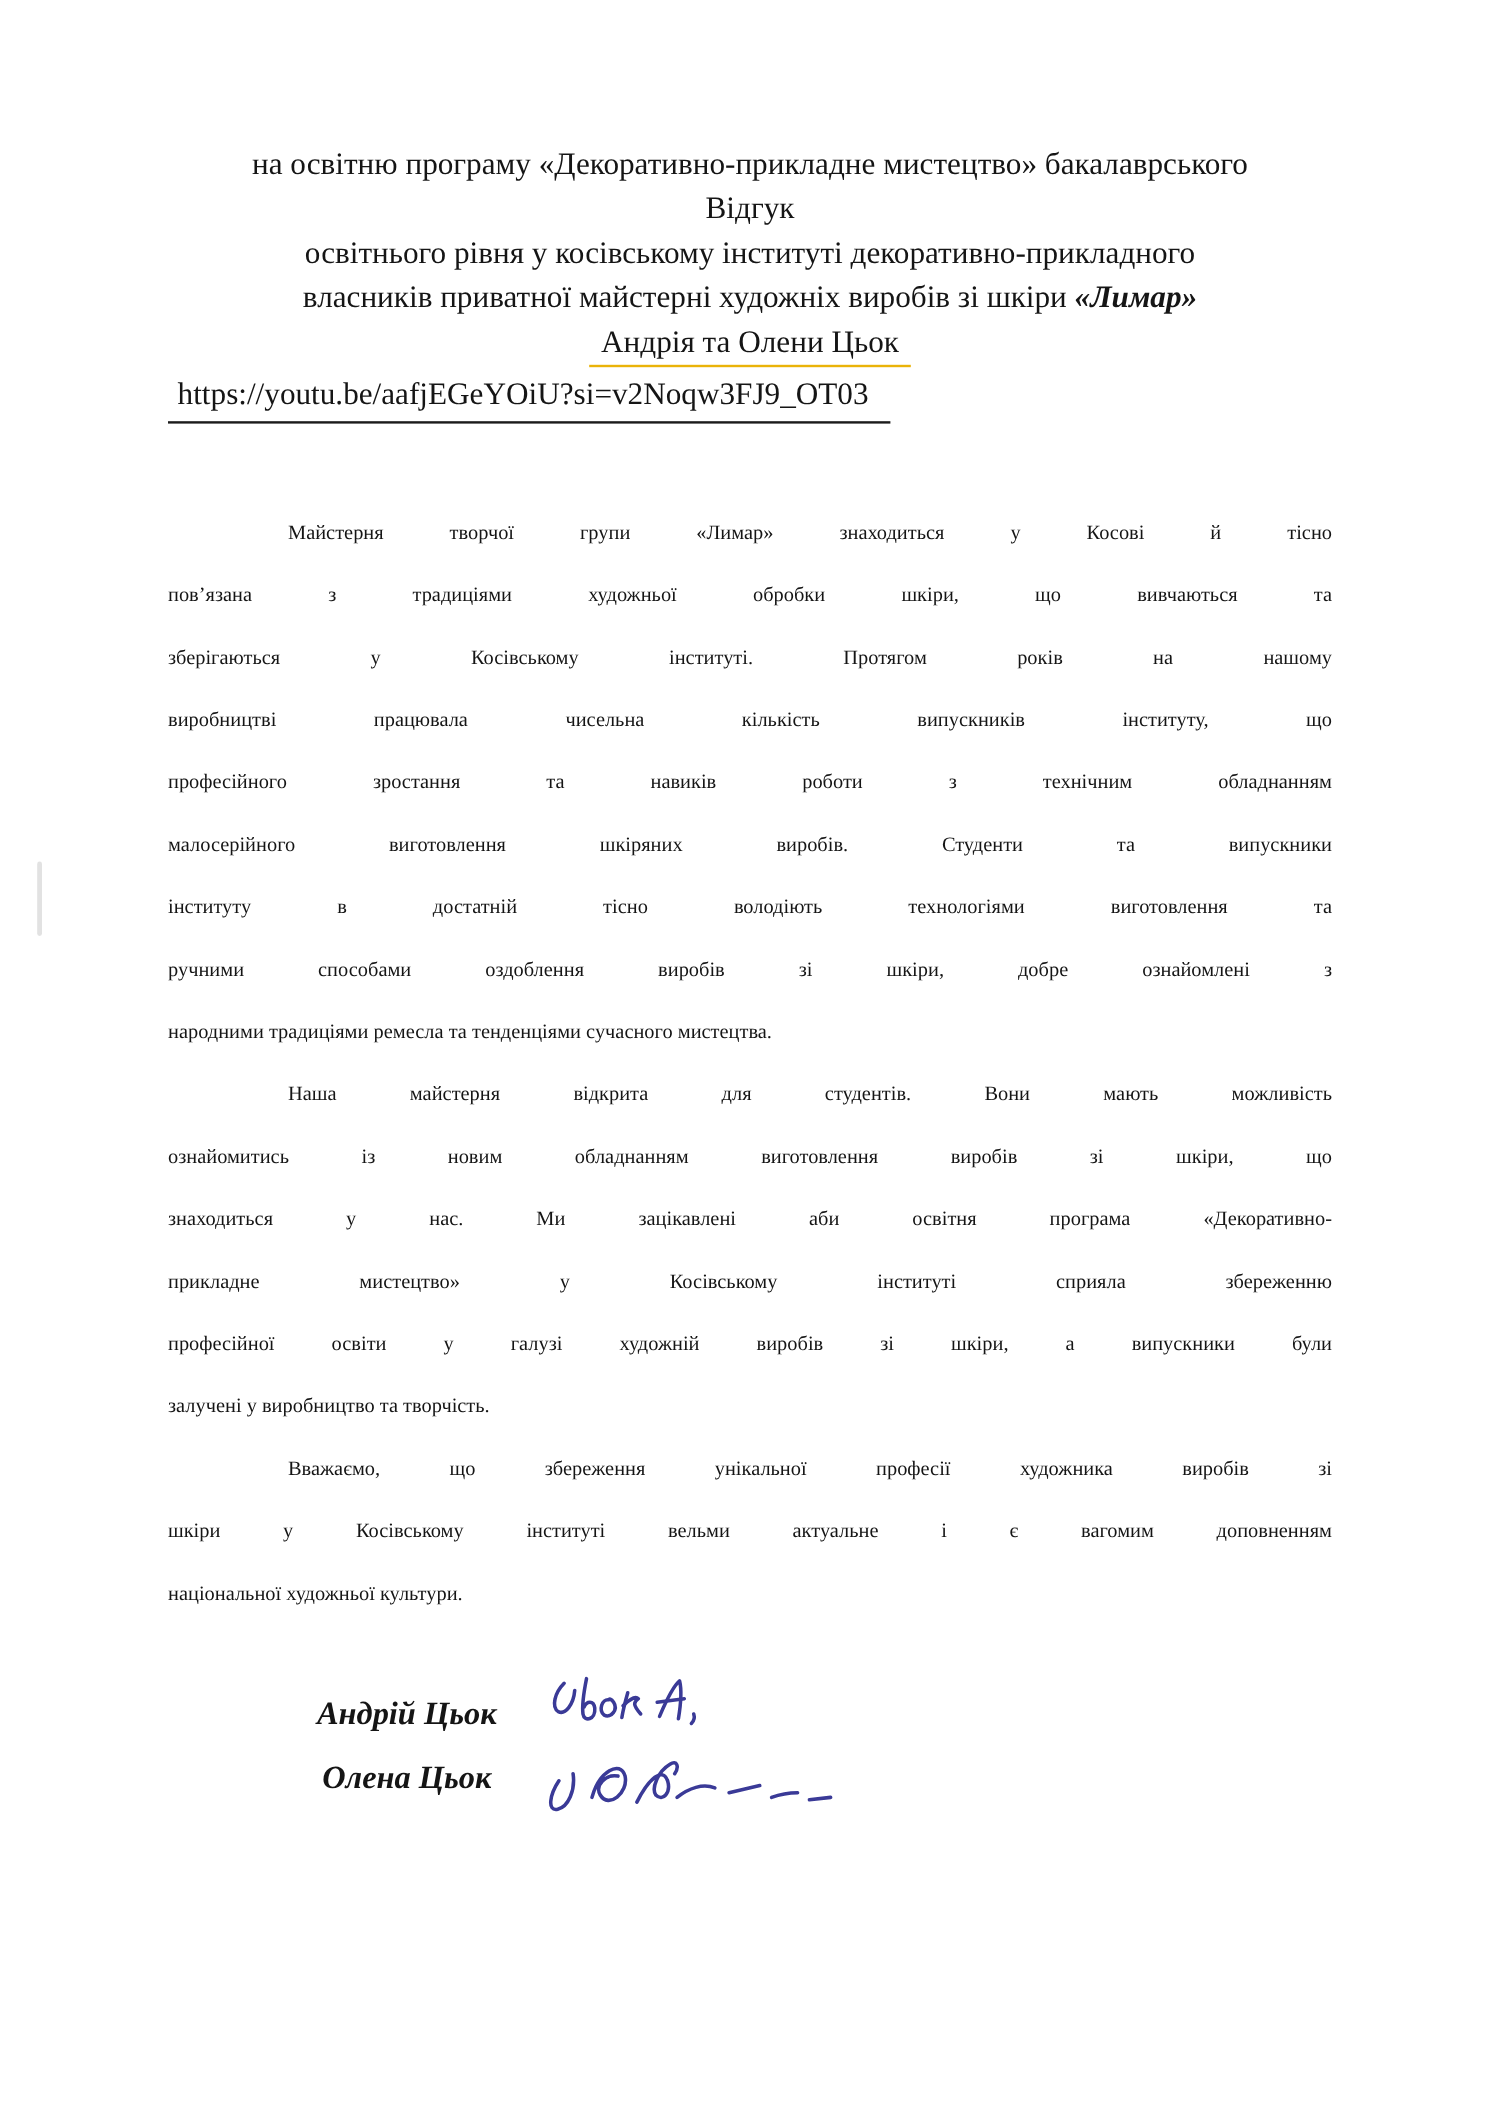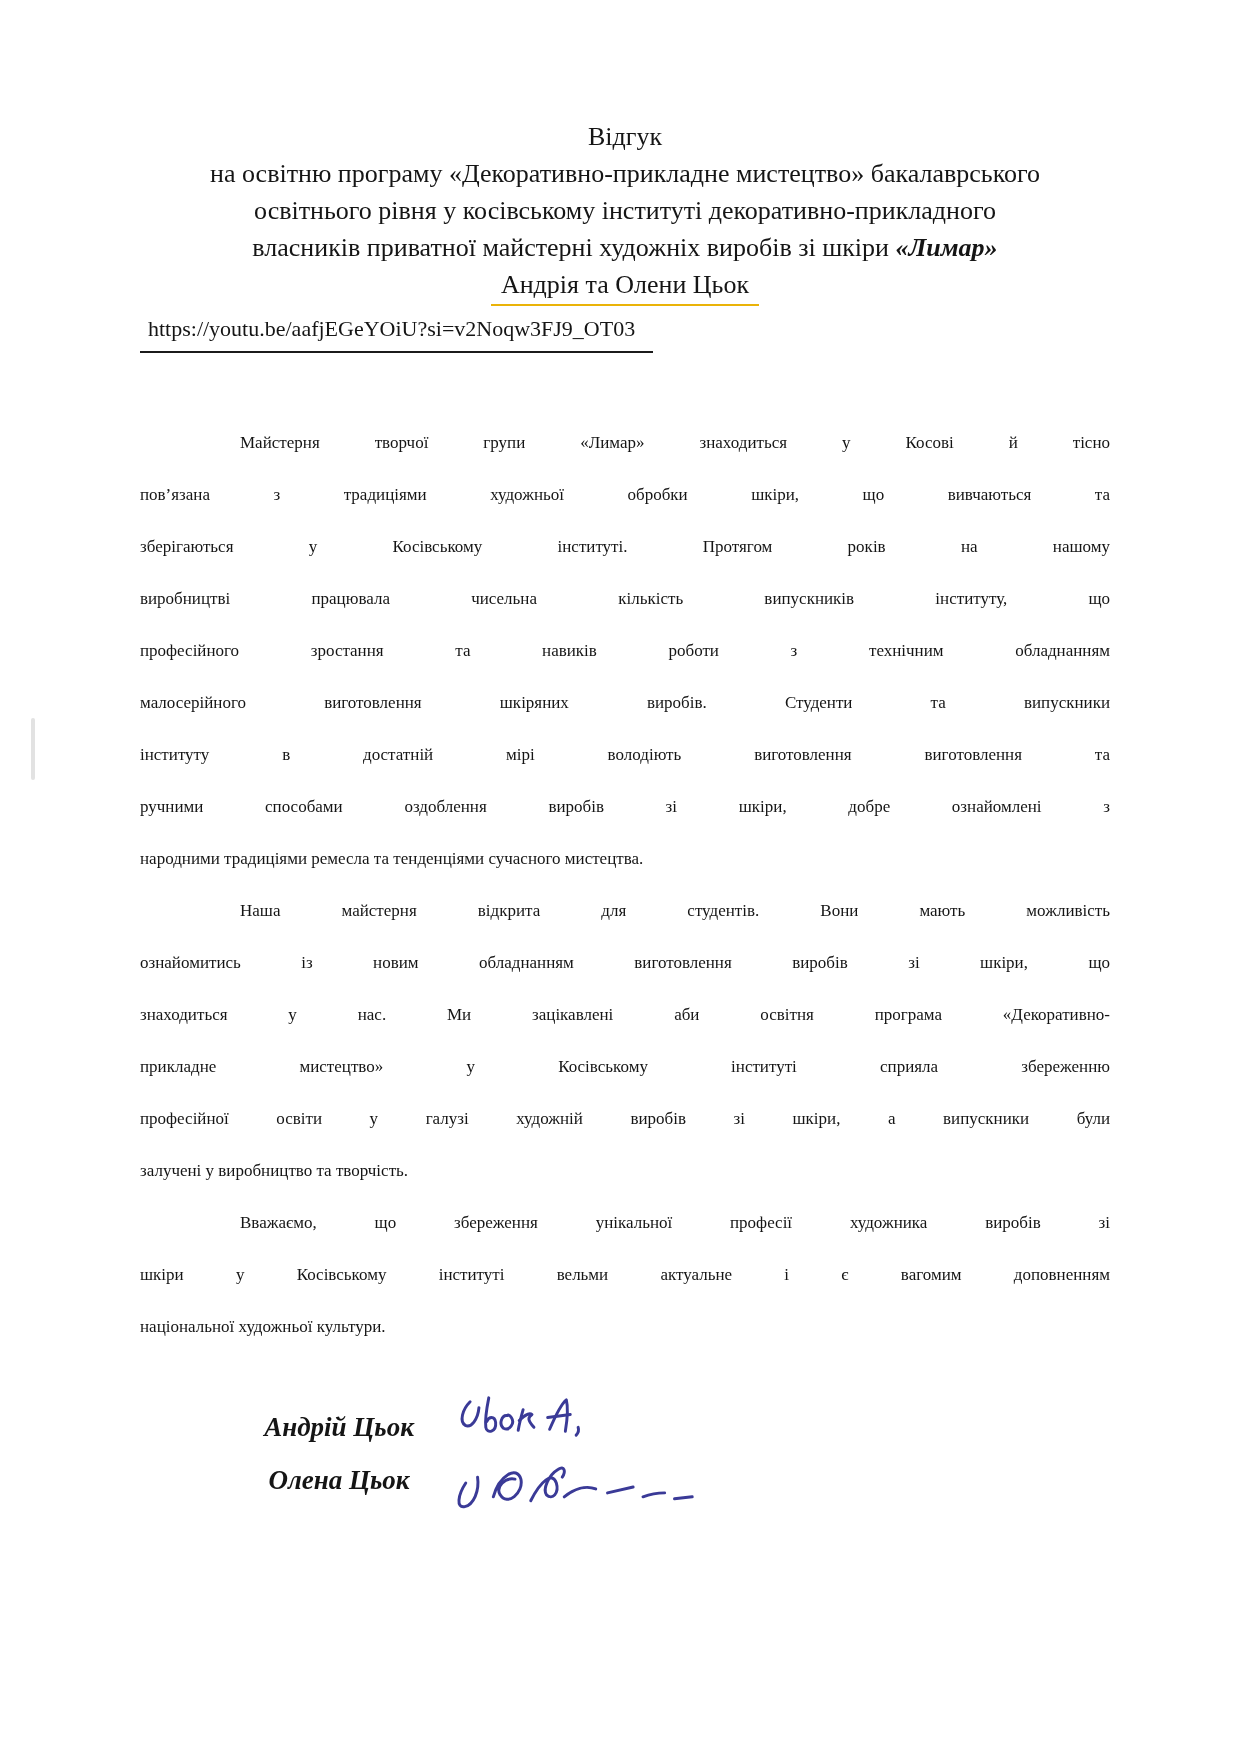--- a/index.html
+++ b/index.html
@@ -53,8 +53,8 @@
   <div class="content">
 
     <header class="doc-header">
+      <div class="h-line">на освітню програму «Декоративно-прикладне мистецтво» бакалаврського</div>
       <div class="h-line">Відгук</div>
-      <div class="h-line">на освітню програму «Декоративно-прикладне мистецтво» бакалаврського</div>
       <div class="h-line">освітнього рівня у косівському інституті декоративно-прикладного</div>
       <div class="h-line"><span>власників приватної майстерні художніх виробів зі шкіри </span><span class="brand">«Лимар»</span></div>
       <div class="h-line"><span class="names-underline">Андрія та Олени Цьок</span></div>

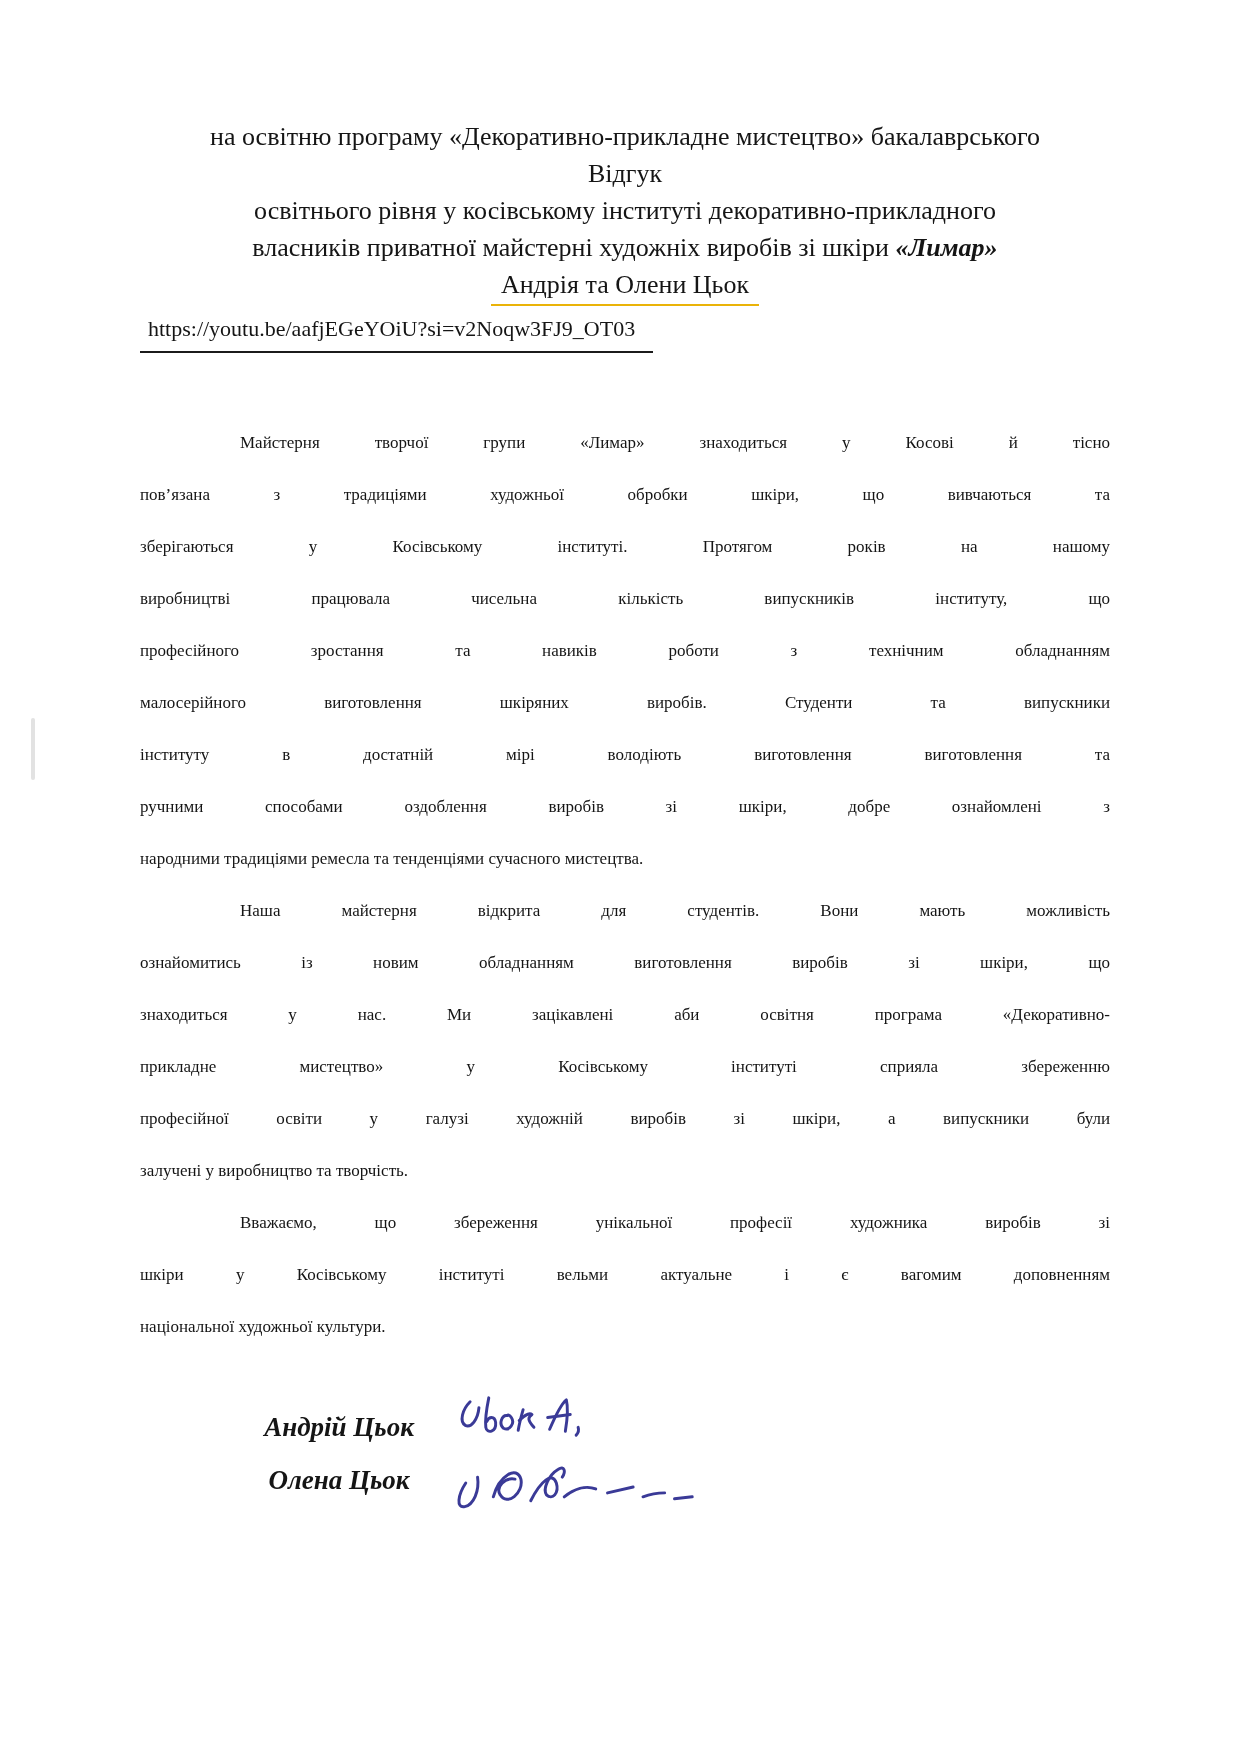--- a/index.html
+++ b/index.html
@@ -16,7 +16,7 @@
   .names-underline { display:inline-block; border-bottom:2px solid #eab308; padding:0 10px 1px 10px; }
   .url-line { line-height:42px; margin-top:2px; text-align:left; }
   .video-link {
-    font-size:22px; color:#151515; text-decoration:none; display:inline-block;
+    font-size:26px; color:#151515; text-decoration:none; display:inline-block;
     border-bottom:2px solid #1b1b1b; padding:0 18px 1px 8px; white-space:nowrap;
   }
 

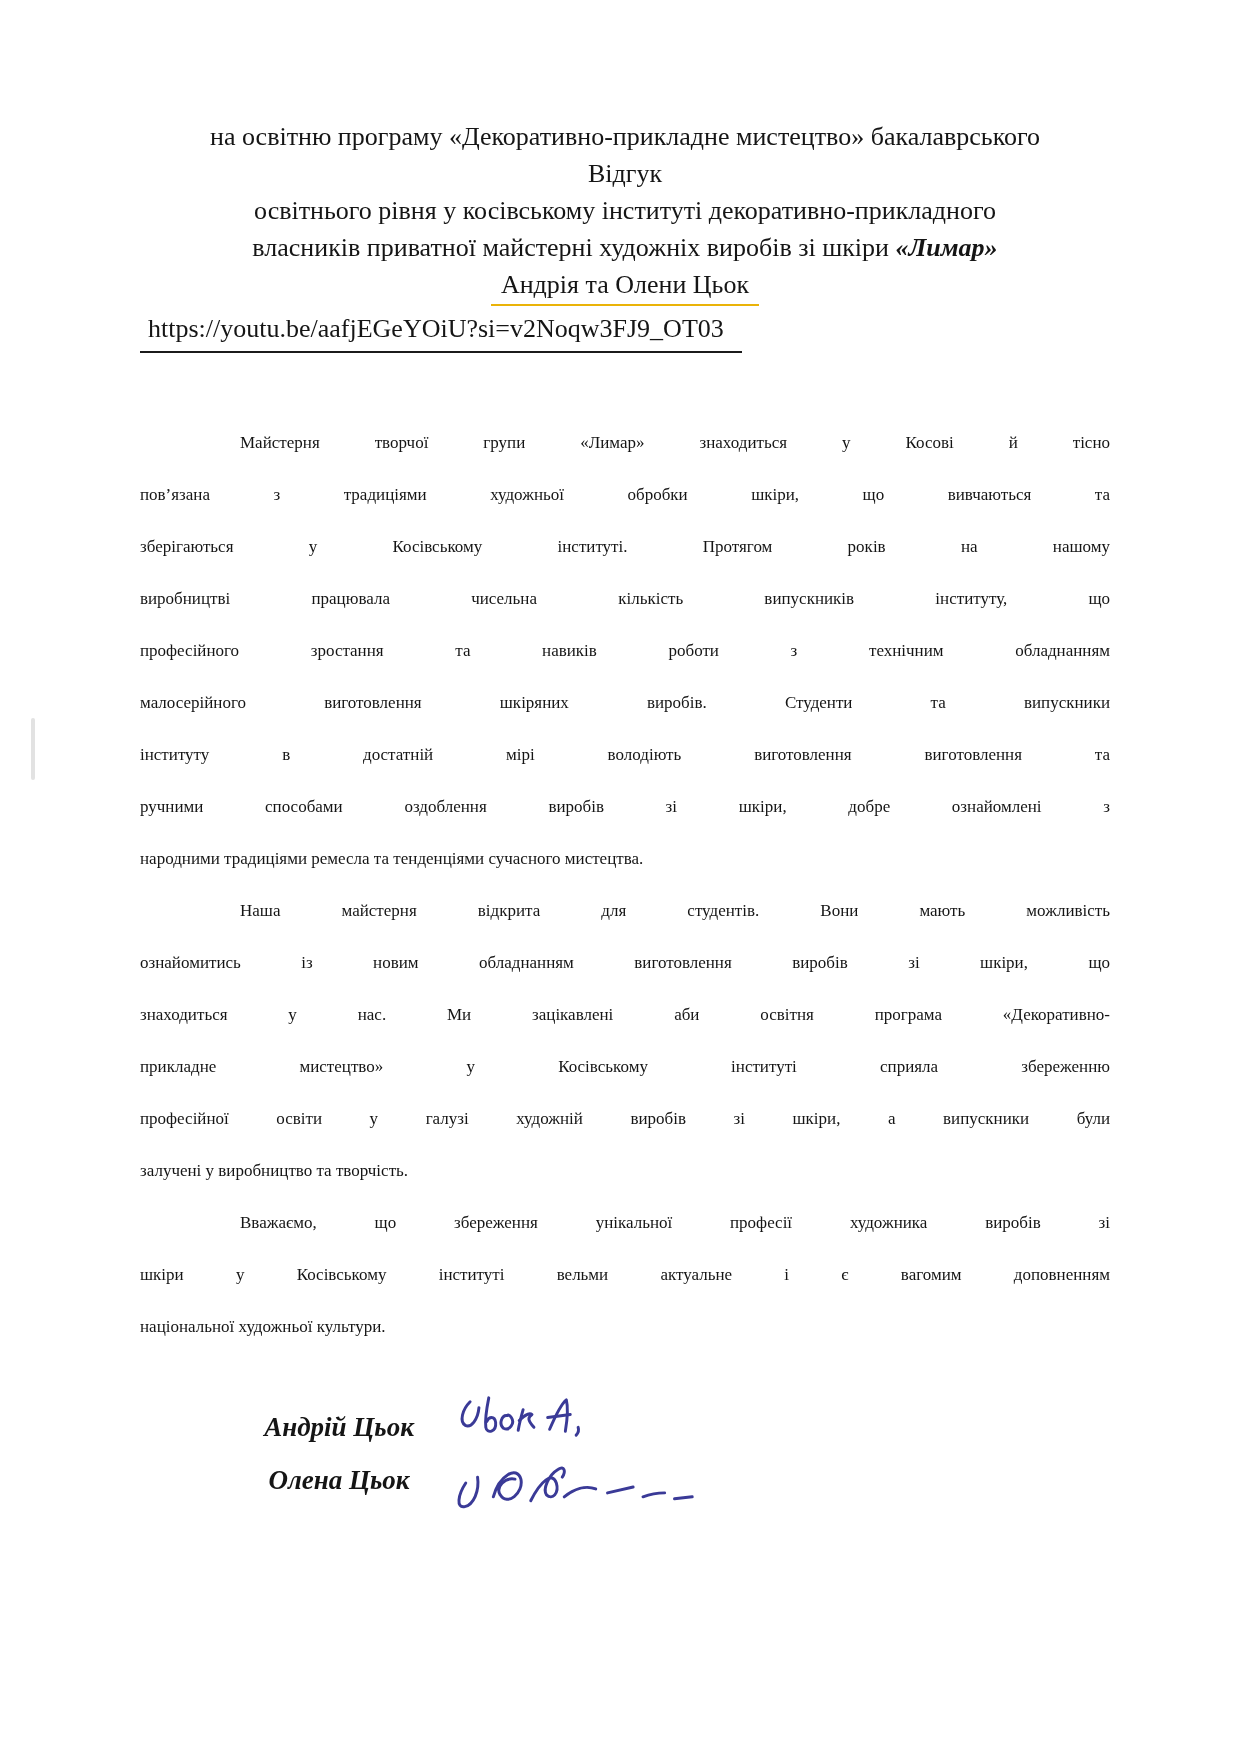--- a/index.html
+++ b/index.html
@@ -69,7 +69,7 @@
           <div class="line">виробництві працювала чисельна кількість випускників інституту, що</div>
           <div class="line">професійного зростання та навиків роботи з технічним обладнанням</div>
           <div class="line">малосерійного виготовлення шкіряних виробів. Студенти та випускники</div>
-          <div class="line">інституту в достатній мірі володіють виготовлення виготовлення та</div>
+          <div class="line">інституту в достатній тісно володіють технологіями виготовлення та</div>
           <div class="line">ручними способами оздоблення виробів зі шкіри, добре ознайомлені з</div>
           <div class="line last">народними традиціями ремесла та тенденціями сучасного мистецтва.</div>
         </div>

